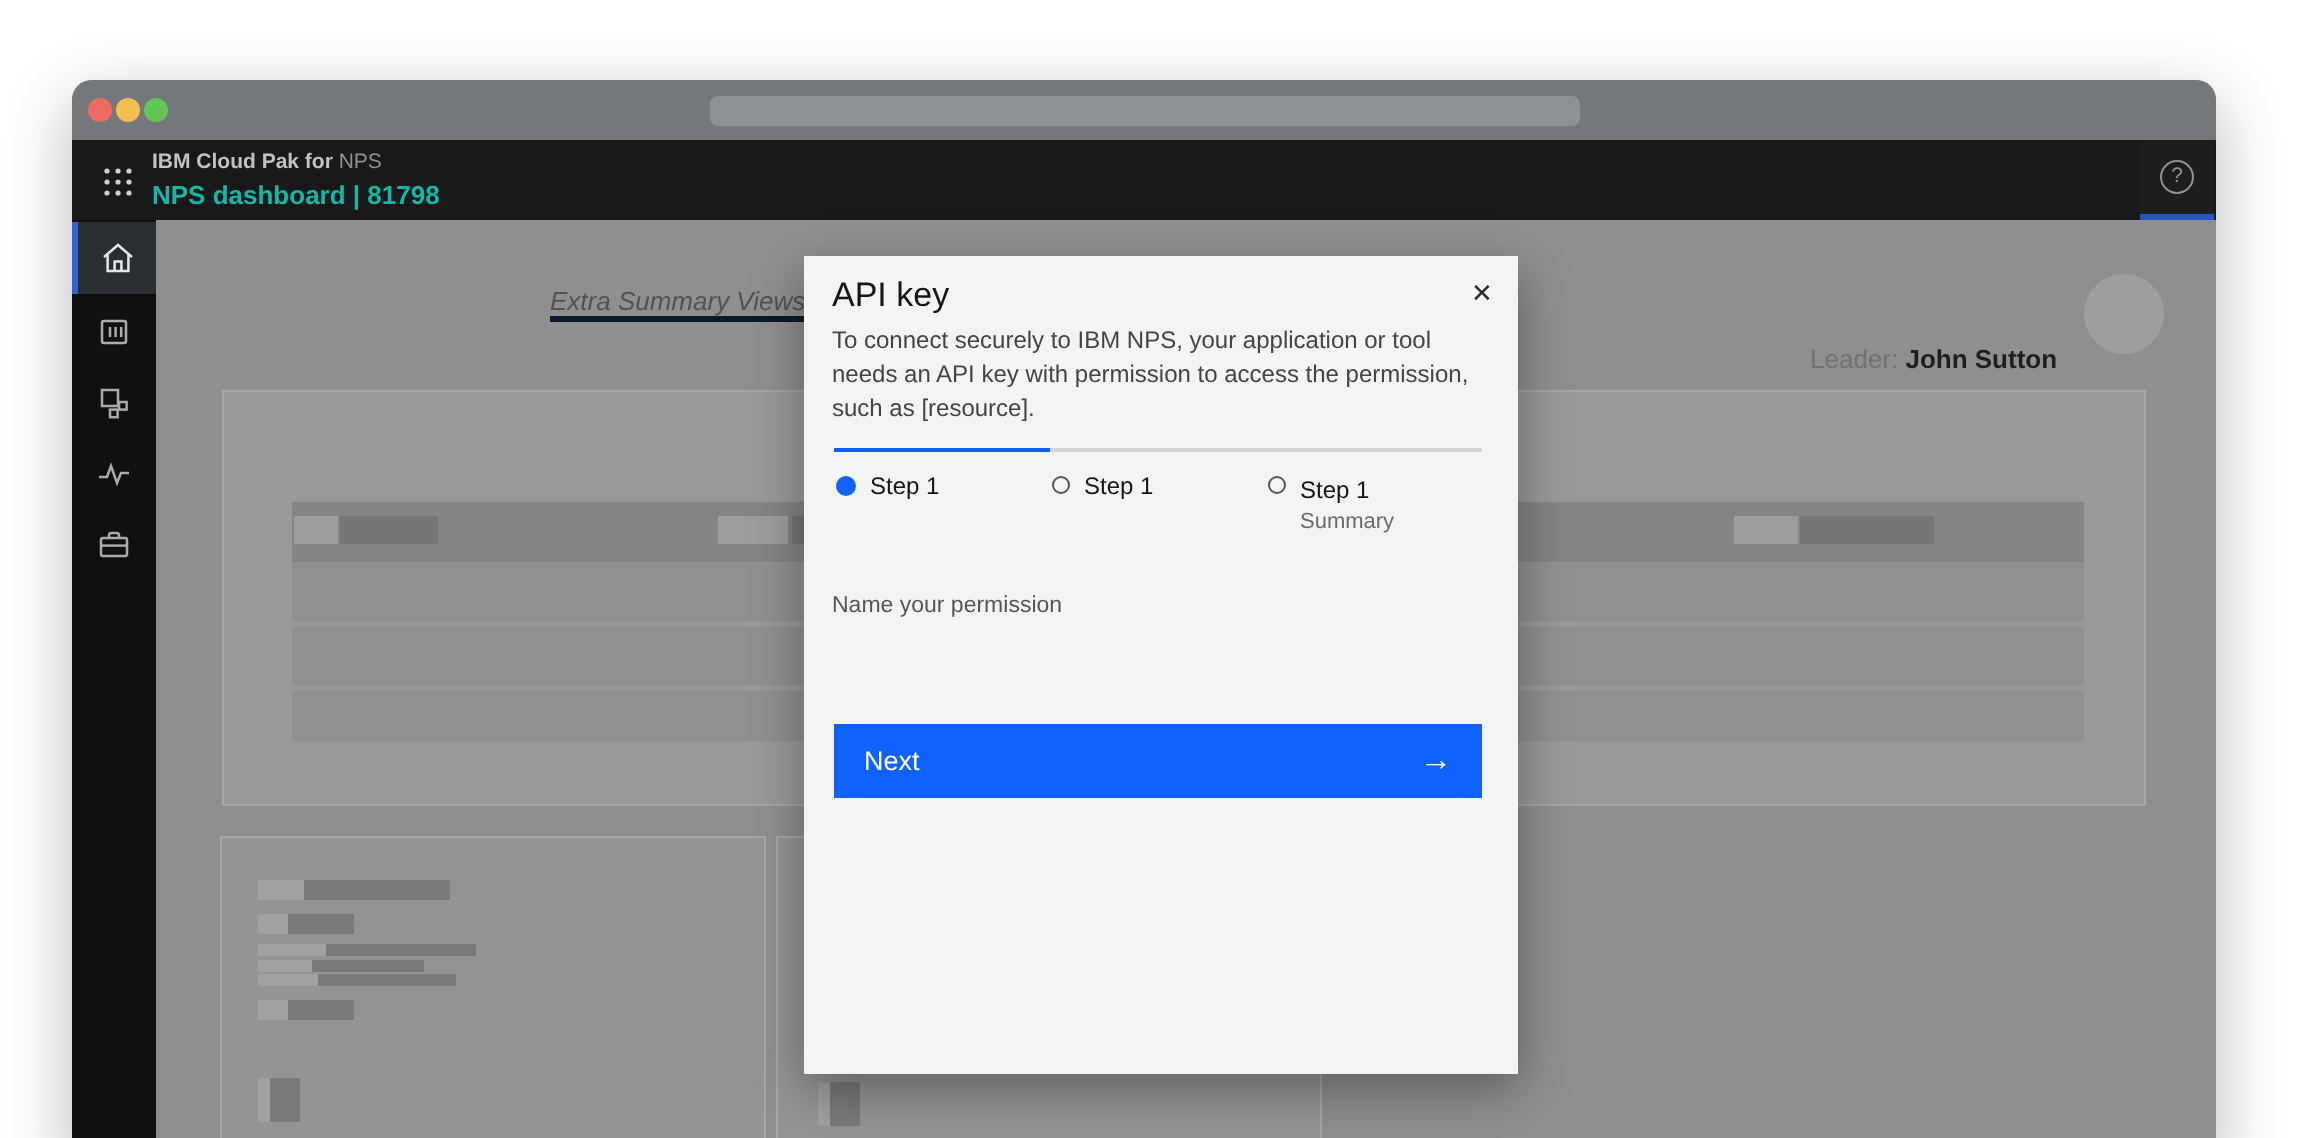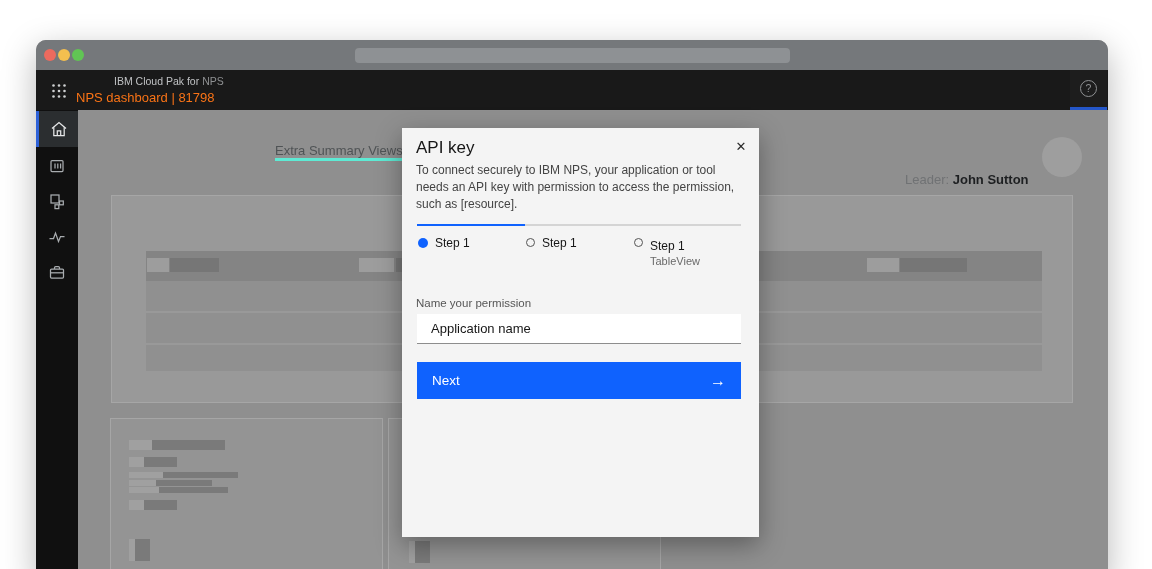--- a/index.html
+++ b/index.html
@@ -22,7 +22,7 @@
   .grid-icon { position:absolute; left:15px; top:13px; width:16px; height:16px; }
   .hdr-text { position:absolute; left:40px; top:5px; line-height:1.25; white-space:nowrap; }
   .eyebrow { font-size:10.5px; color:#8e9092; }
-  .eyebrow b { color:#c0c2c4; font-weight:400;margin-left:38px; }
+  .eyebrow b { color:#c0c2c4; font-weight:700; }
   .hdr-title { font-size:13px; font-weight:400; color:#f97316; margin-top:2px; }
   .help-btn { position:absolute; right:1px; top:0; width:37px; height:40px; background:#1d1d1d;
     border-bottom:3px solid #2456c8; display:flex; align-items:center; justify-content:center; }

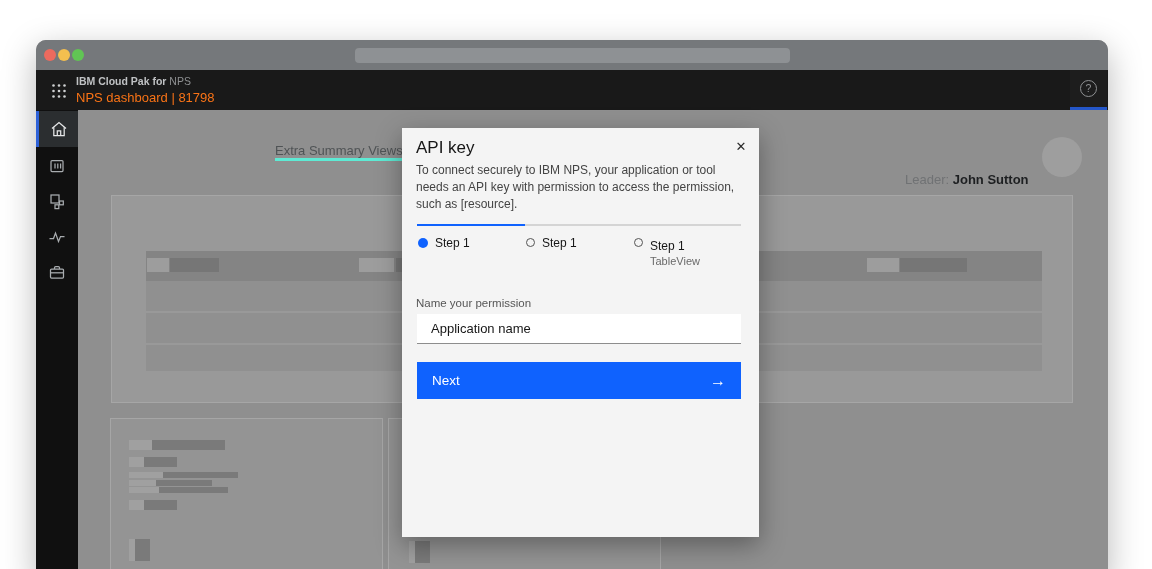--- a/index.html
+++ b/index.html
@@ -23,7 +23,7 @@
   .hdr-text { position:absolute; left:40px; top:5px; line-height:1.25; white-space:nowrap; }
   .eyebrow { font-size:10.5px; color:#8e9092; }
   .eyebrow b { color:#c0c2c4; font-weight:700; }
-  .hdr-title { font-size:13px; font-weight:400; color:#f97316; margin-top:2px; }
+  .hdr-title { font-size:13px; font-weight:700; color:#14b8a6; margin-top:2px; }
   .help-btn { position:absolute; right:1px; top:0; width:37px; height:40px; background:#1d1d1d;
     border-bottom:3px solid #2456c8; display:flex; align-items:center; justify-content:center; }
   .help-glyph { width:17px; height:17px; border:1.4px solid #8f9193; border-radius:50%;

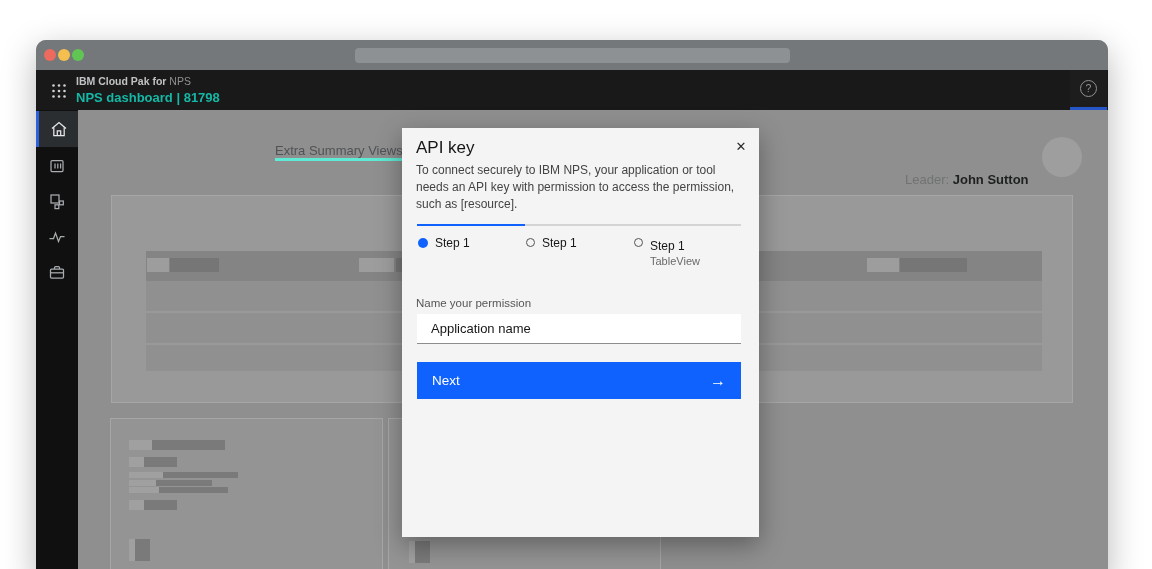--- a/index.html
+++ b/index.html
@@ -40,7 +40,7 @@
   .content { position:absolute; left:42px; top:70px; width:1030px; height:470px; background:#8f8f8f; overflow:hidden; }
   .tab { position:absolute; top:30px; height:21px; font-size:13px; line-height:21px; }
   .tab.active { border-bottom:3px solid #1e4ca5; color:#141414; font-weight:700; }
-  .tab.inactive { border-bottom:3px solid #5eead4; color:#4f5355; }
+  .tab.inactive { border-bottom:3px solid #0f172a; color:#4f5355;font-style:italic; }
   .leader { position:absolute; left:827px; top:47px; font-size:13px; color:#707274; white-space:nowrap;margin-top:15px; }
   .leader b { color:#1d1f21; font-weight:700; }
   .avatar { position:absolute; left:964px; top:27px; width:40px; height:40px; border-radius:50%; background:#9e9e9e; }

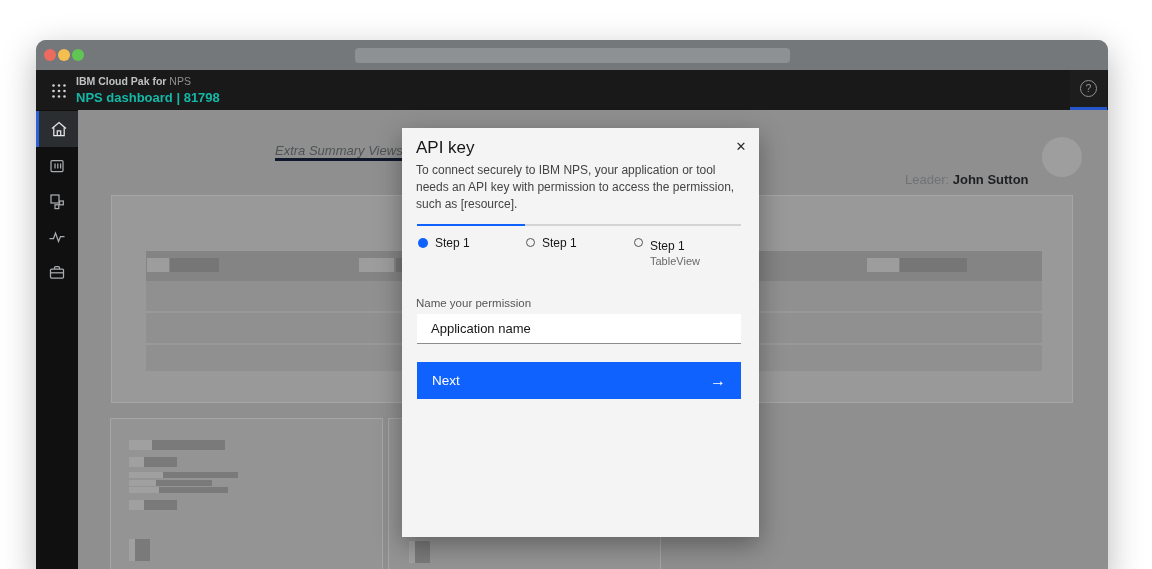--- a/index.html
+++ b/index.html
@@ -239,7 +239,7 @@
         <span class="dot inc"></span>
         <span>
           <span class="step-label">Step 1</span>
-          <div class="step-note">TableView</div>
+          <div class="step-note">Summary</div>
         </span>
       </div>
     </div>

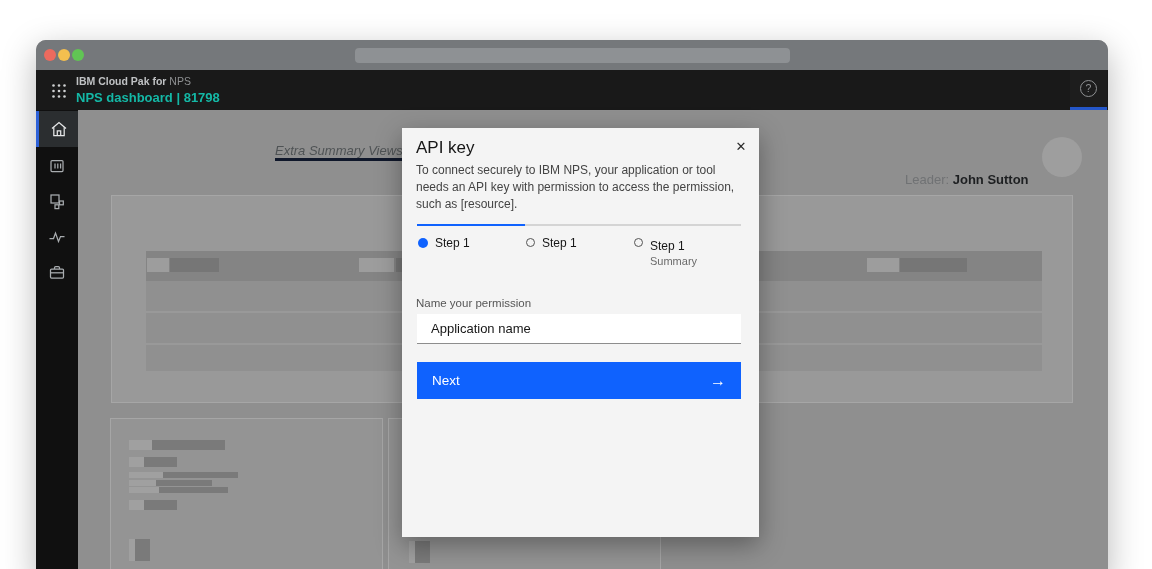--- a/index.html
+++ b/index.html
@@ -245,7 +245,6 @@
     </div>
 
     <div class="f-label">Name your permission</div>
-    <input class="f-input" type="text" value="Application name" style="">
 
     <button class="next-btn">
       <span>Next</span>

